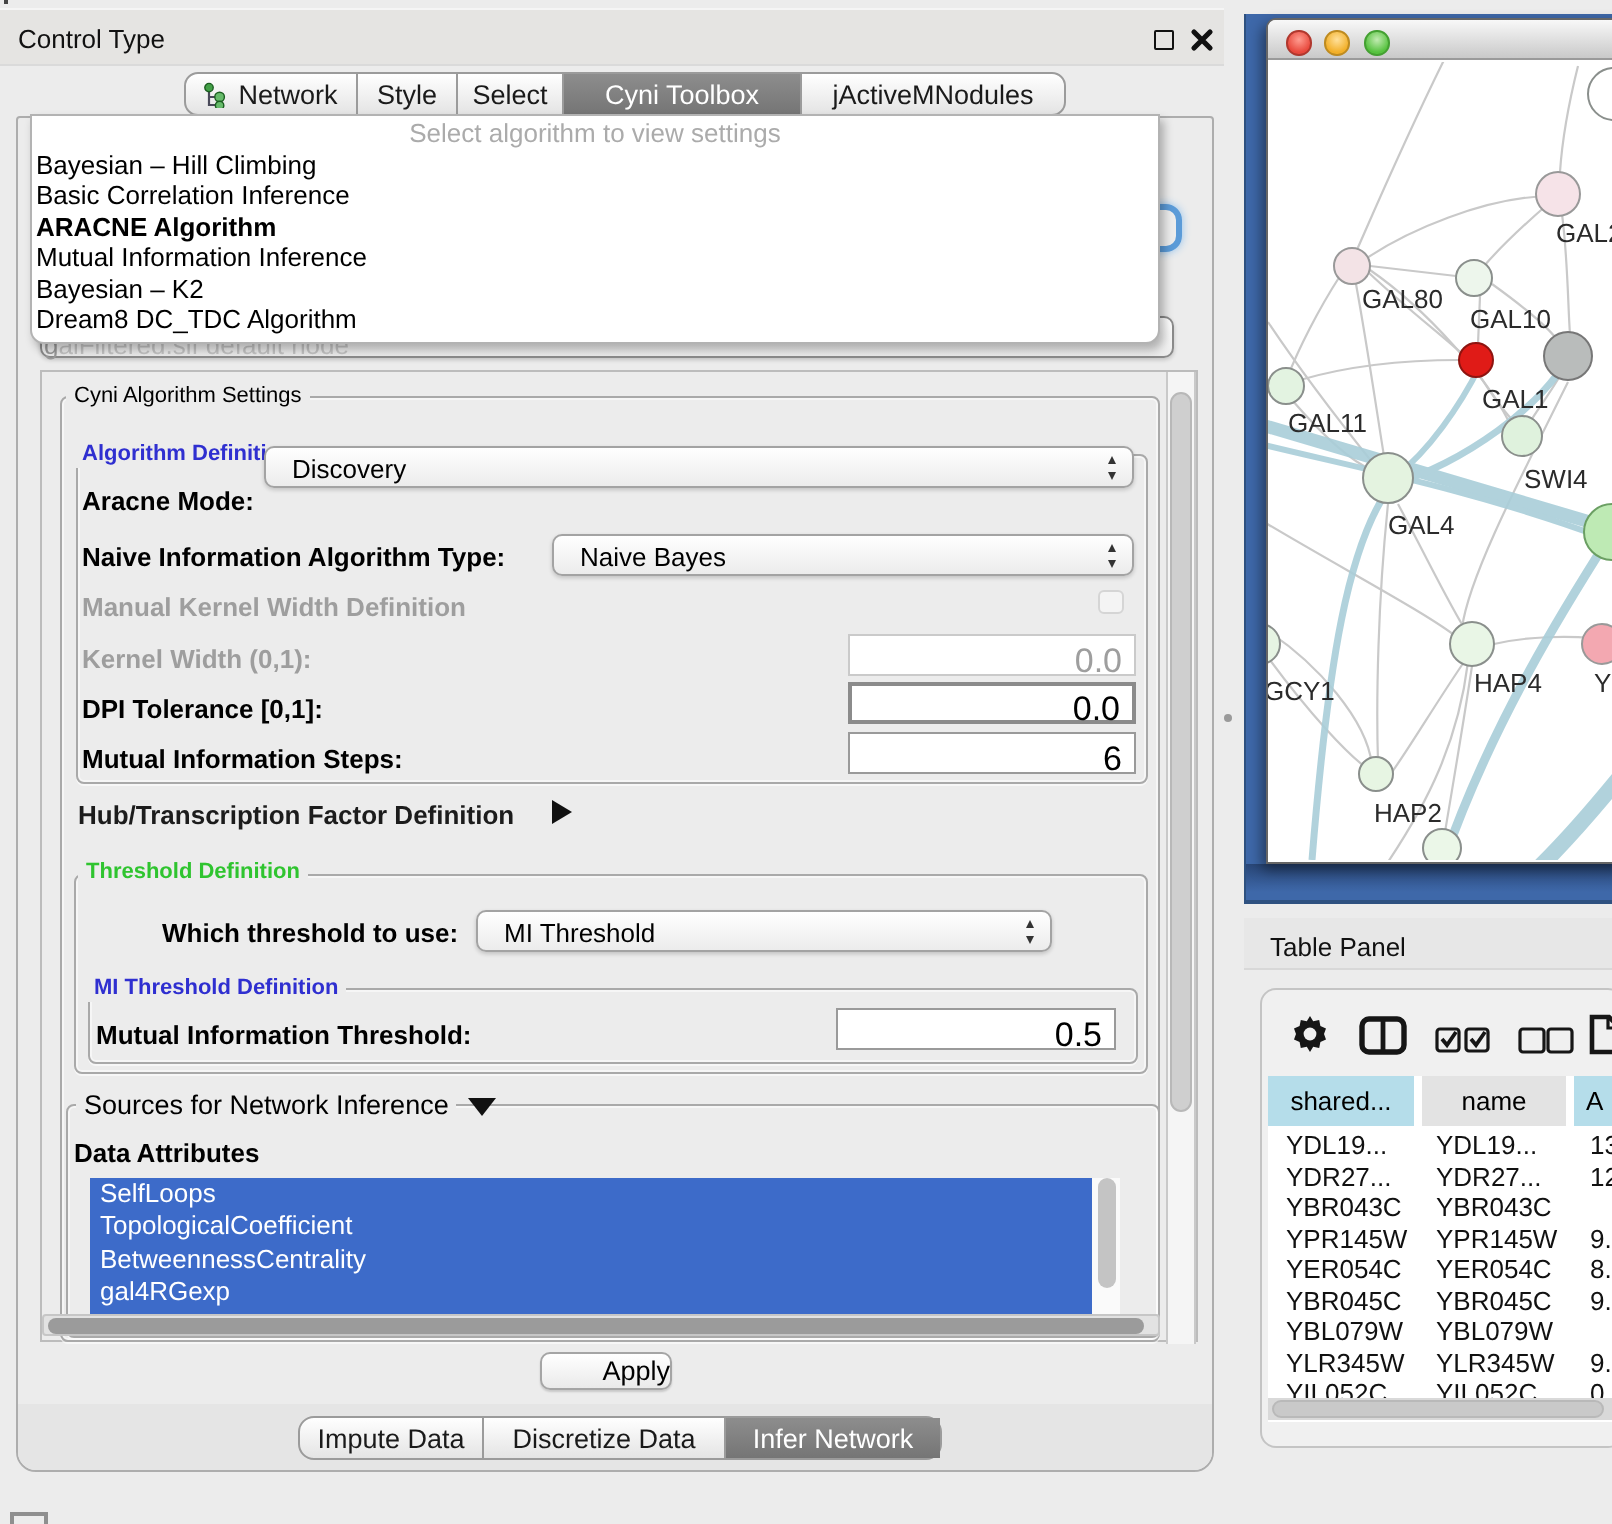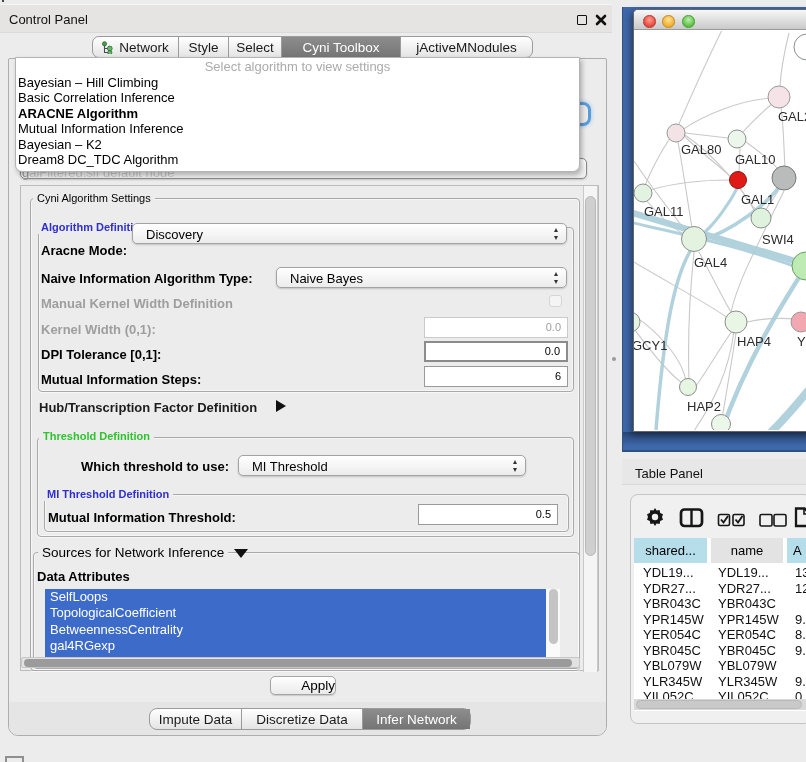--- a/index.html
+++ b/index.html
@@ -24,7 +24,7 @@
 <div class="abs" style="left:2px;top:0;width:2px;height:2px;background:#444"></div>
 
 <div class="abs" style="left:0;top:4px;width:612px;height:29px;background:#E5E4E2;border-top:1px solid #F5F5F5;border-bottom:1px solid #DADada"></div>
-<div class="abs" style="left:9px;top:12px;font-size:13px;color:#111">Control Panel</div>
+<div class="abs" style="left:9px;top:12px;font-size:13px;color:#111">Control Type</div>
 
 <div class="abs" style="left:577px;top:15px;width:10px;height:10px;border:1.6px solid #111;border-radius:1px"></div>
 <svg class="abs" style="left:595px;top:14px" width="12" height="12" viewBox="0 0 12 12">

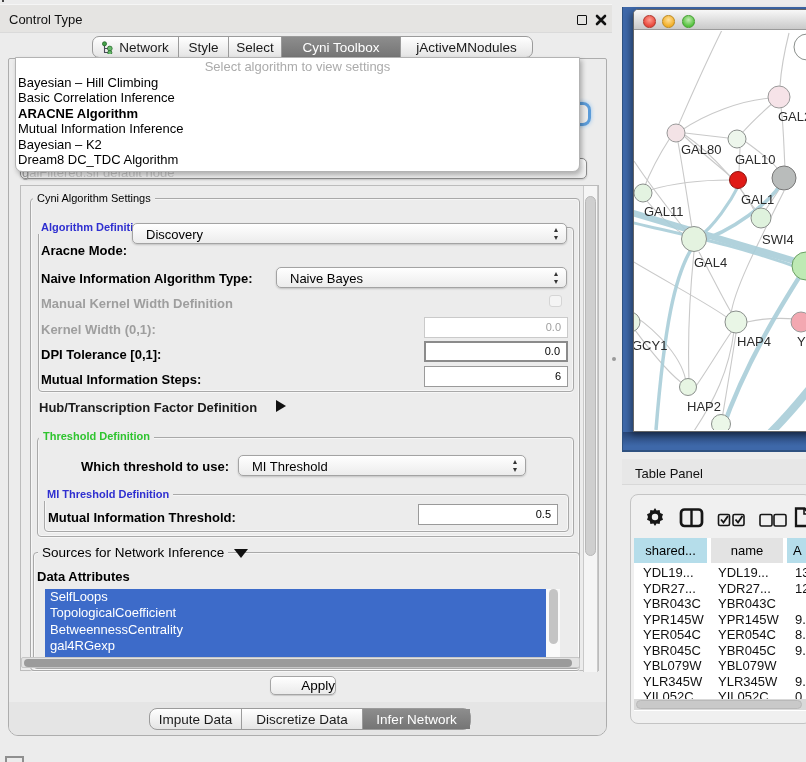--- a/index.html
+++ b/index.html
@@ -12,7 +12,7 @@
 .arrs{position:absolute;right:7px;top:4px;width:5px;height:12px}
 .arrs:before{content:"";position:absolute;left:0;top:0;border-left:2.5px solid transparent;border-right:2.5px solid transparent;border-bottom:4.5px solid #333}
 .arrs:after{content:"";position:absolute;left:0;bottom:0;border-left:2.5px solid transparent;border-right:2.5px solid transparent;border-top:4.5px solid #333}
-.field{position:absolute;height:21px;background:#fff;border:1px solid #9a9a9a;font-size:11px;text-align:right;padding:3px 6px 0 0}
+.field{position:absolute;height:21px;background:#fff;border:1px solid #9a9a9a;font-size:17px;text-align:right;padding:3px 6px 0 0}
 .lbl{position:absolute;font-size:13px;white-space:nowrap}
 .dis{color:#9e9e9e}
 .seg{position:absolute;height:22px;background:linear-gradient(#ffffff,#e4e4e4);border:1px solid #9b9b9b;border-radius:7px;font-size:13.5px;display:flex;align-items:center}

